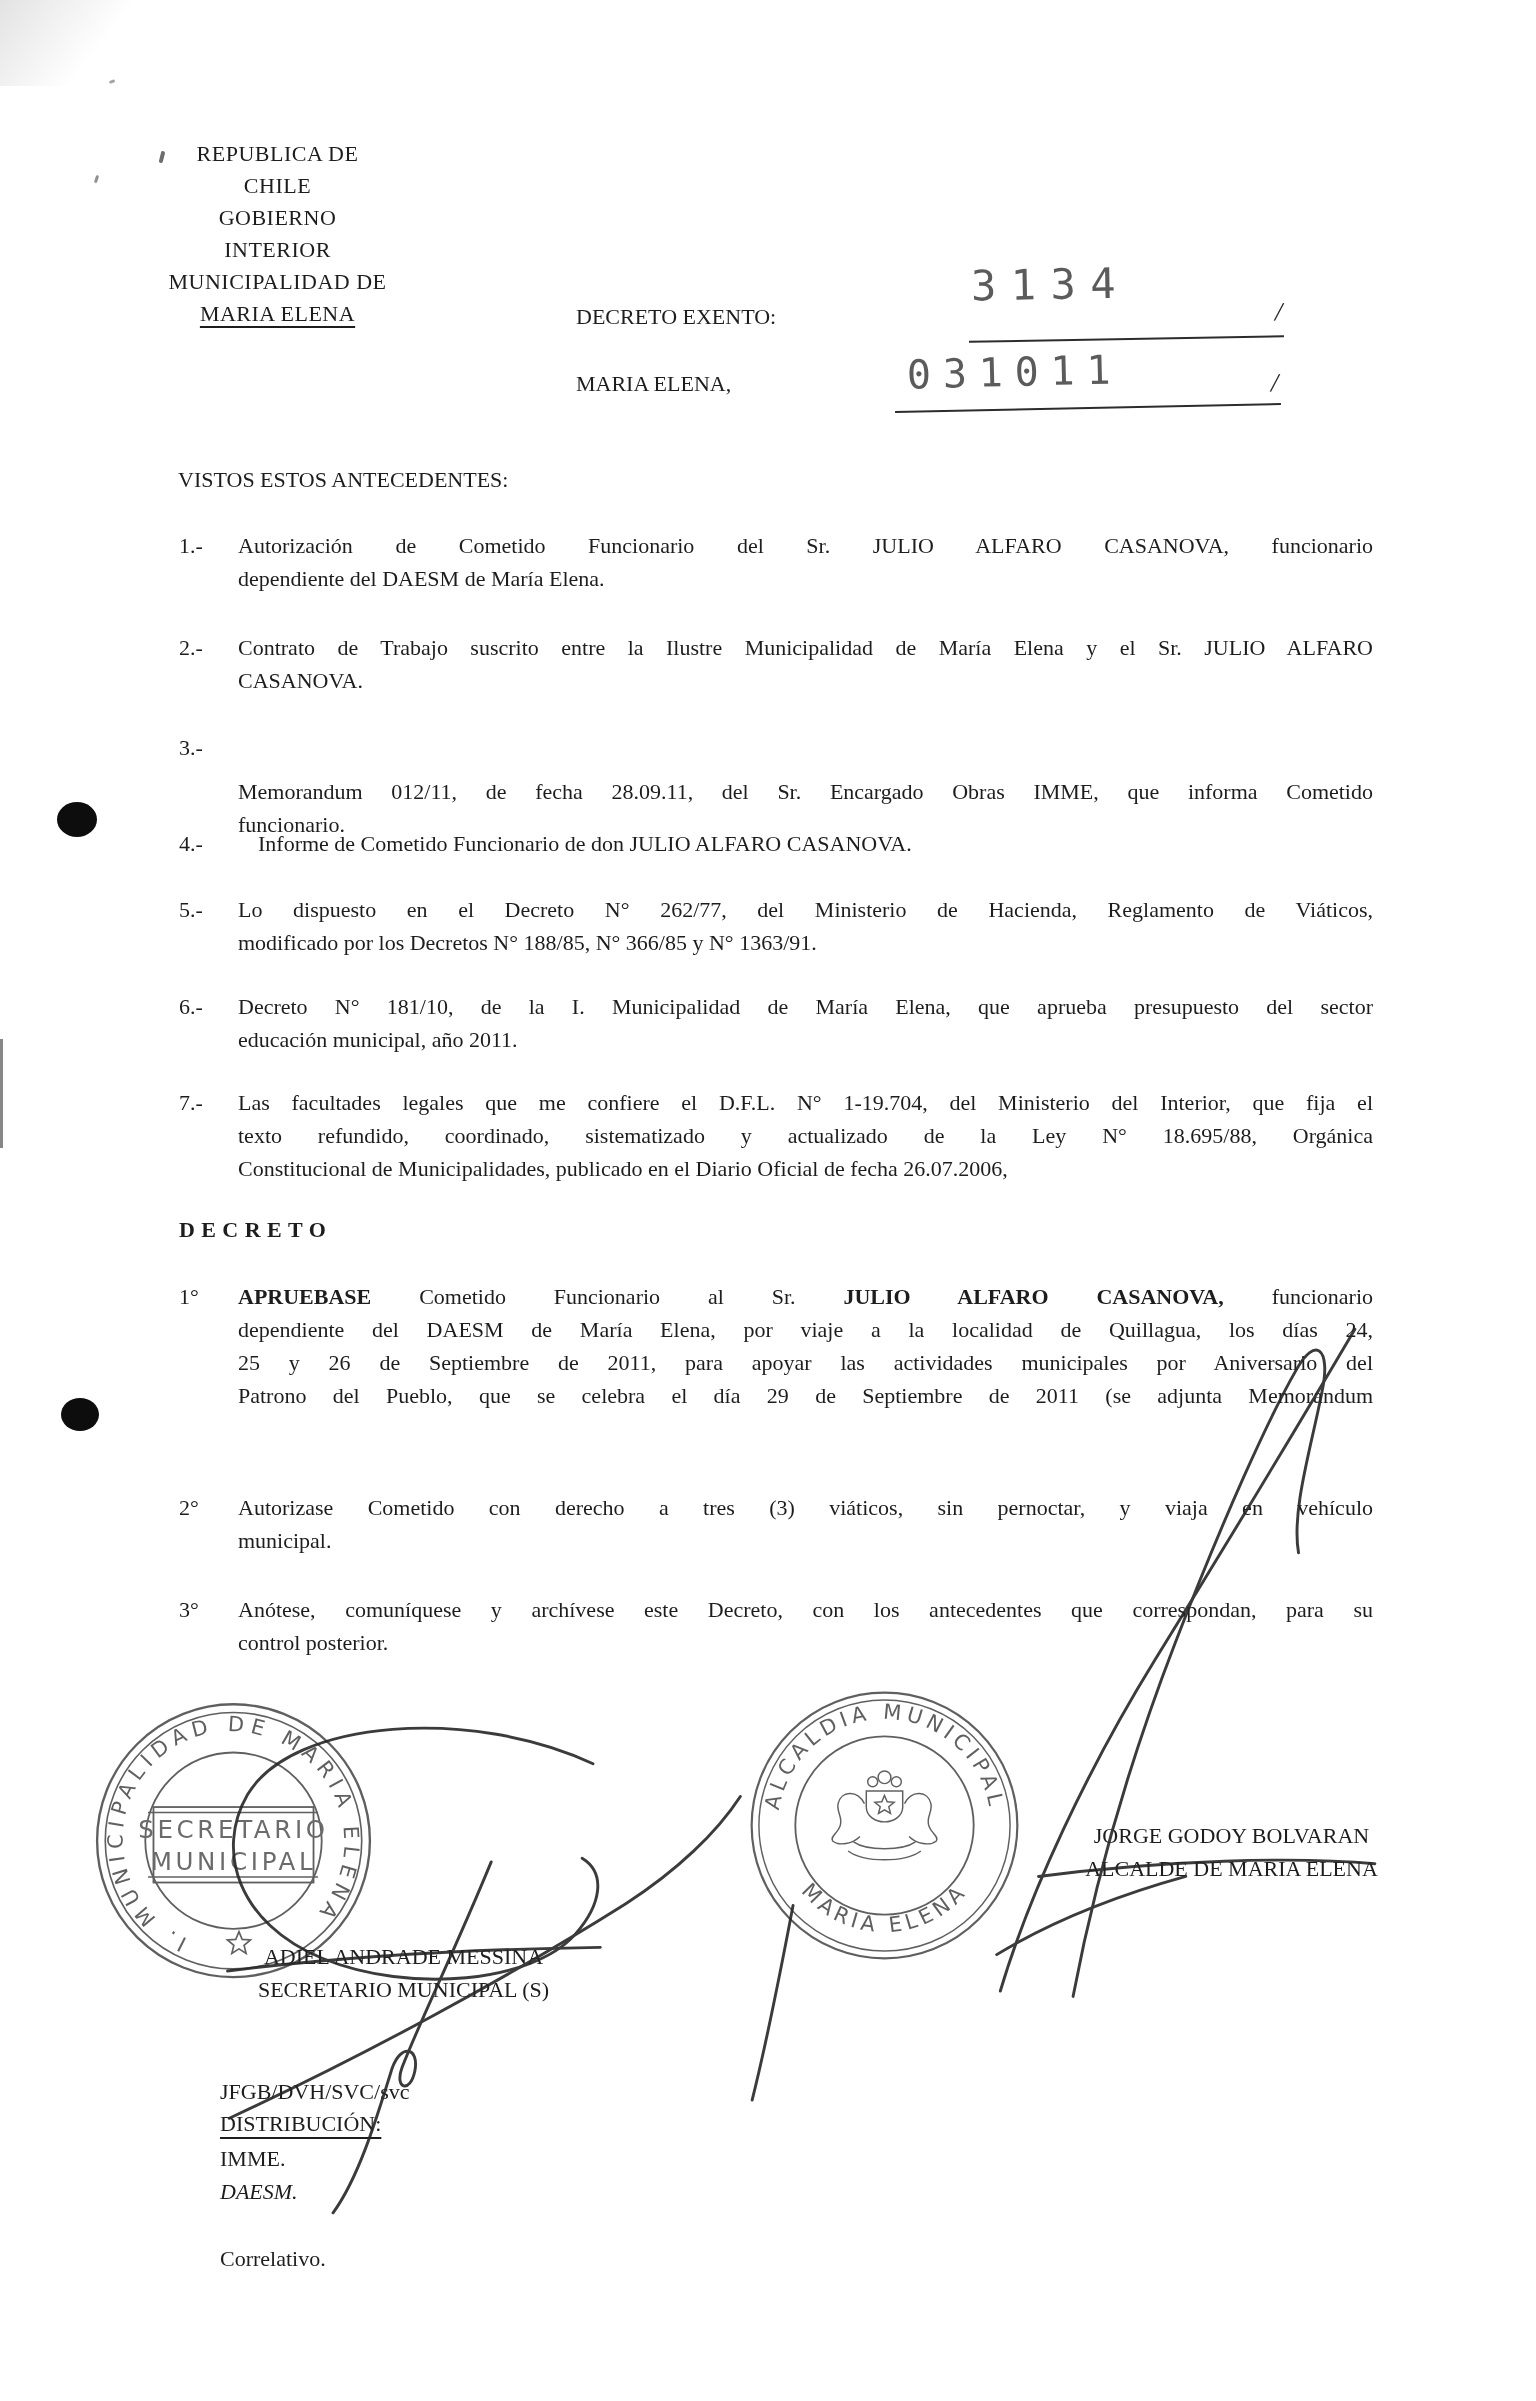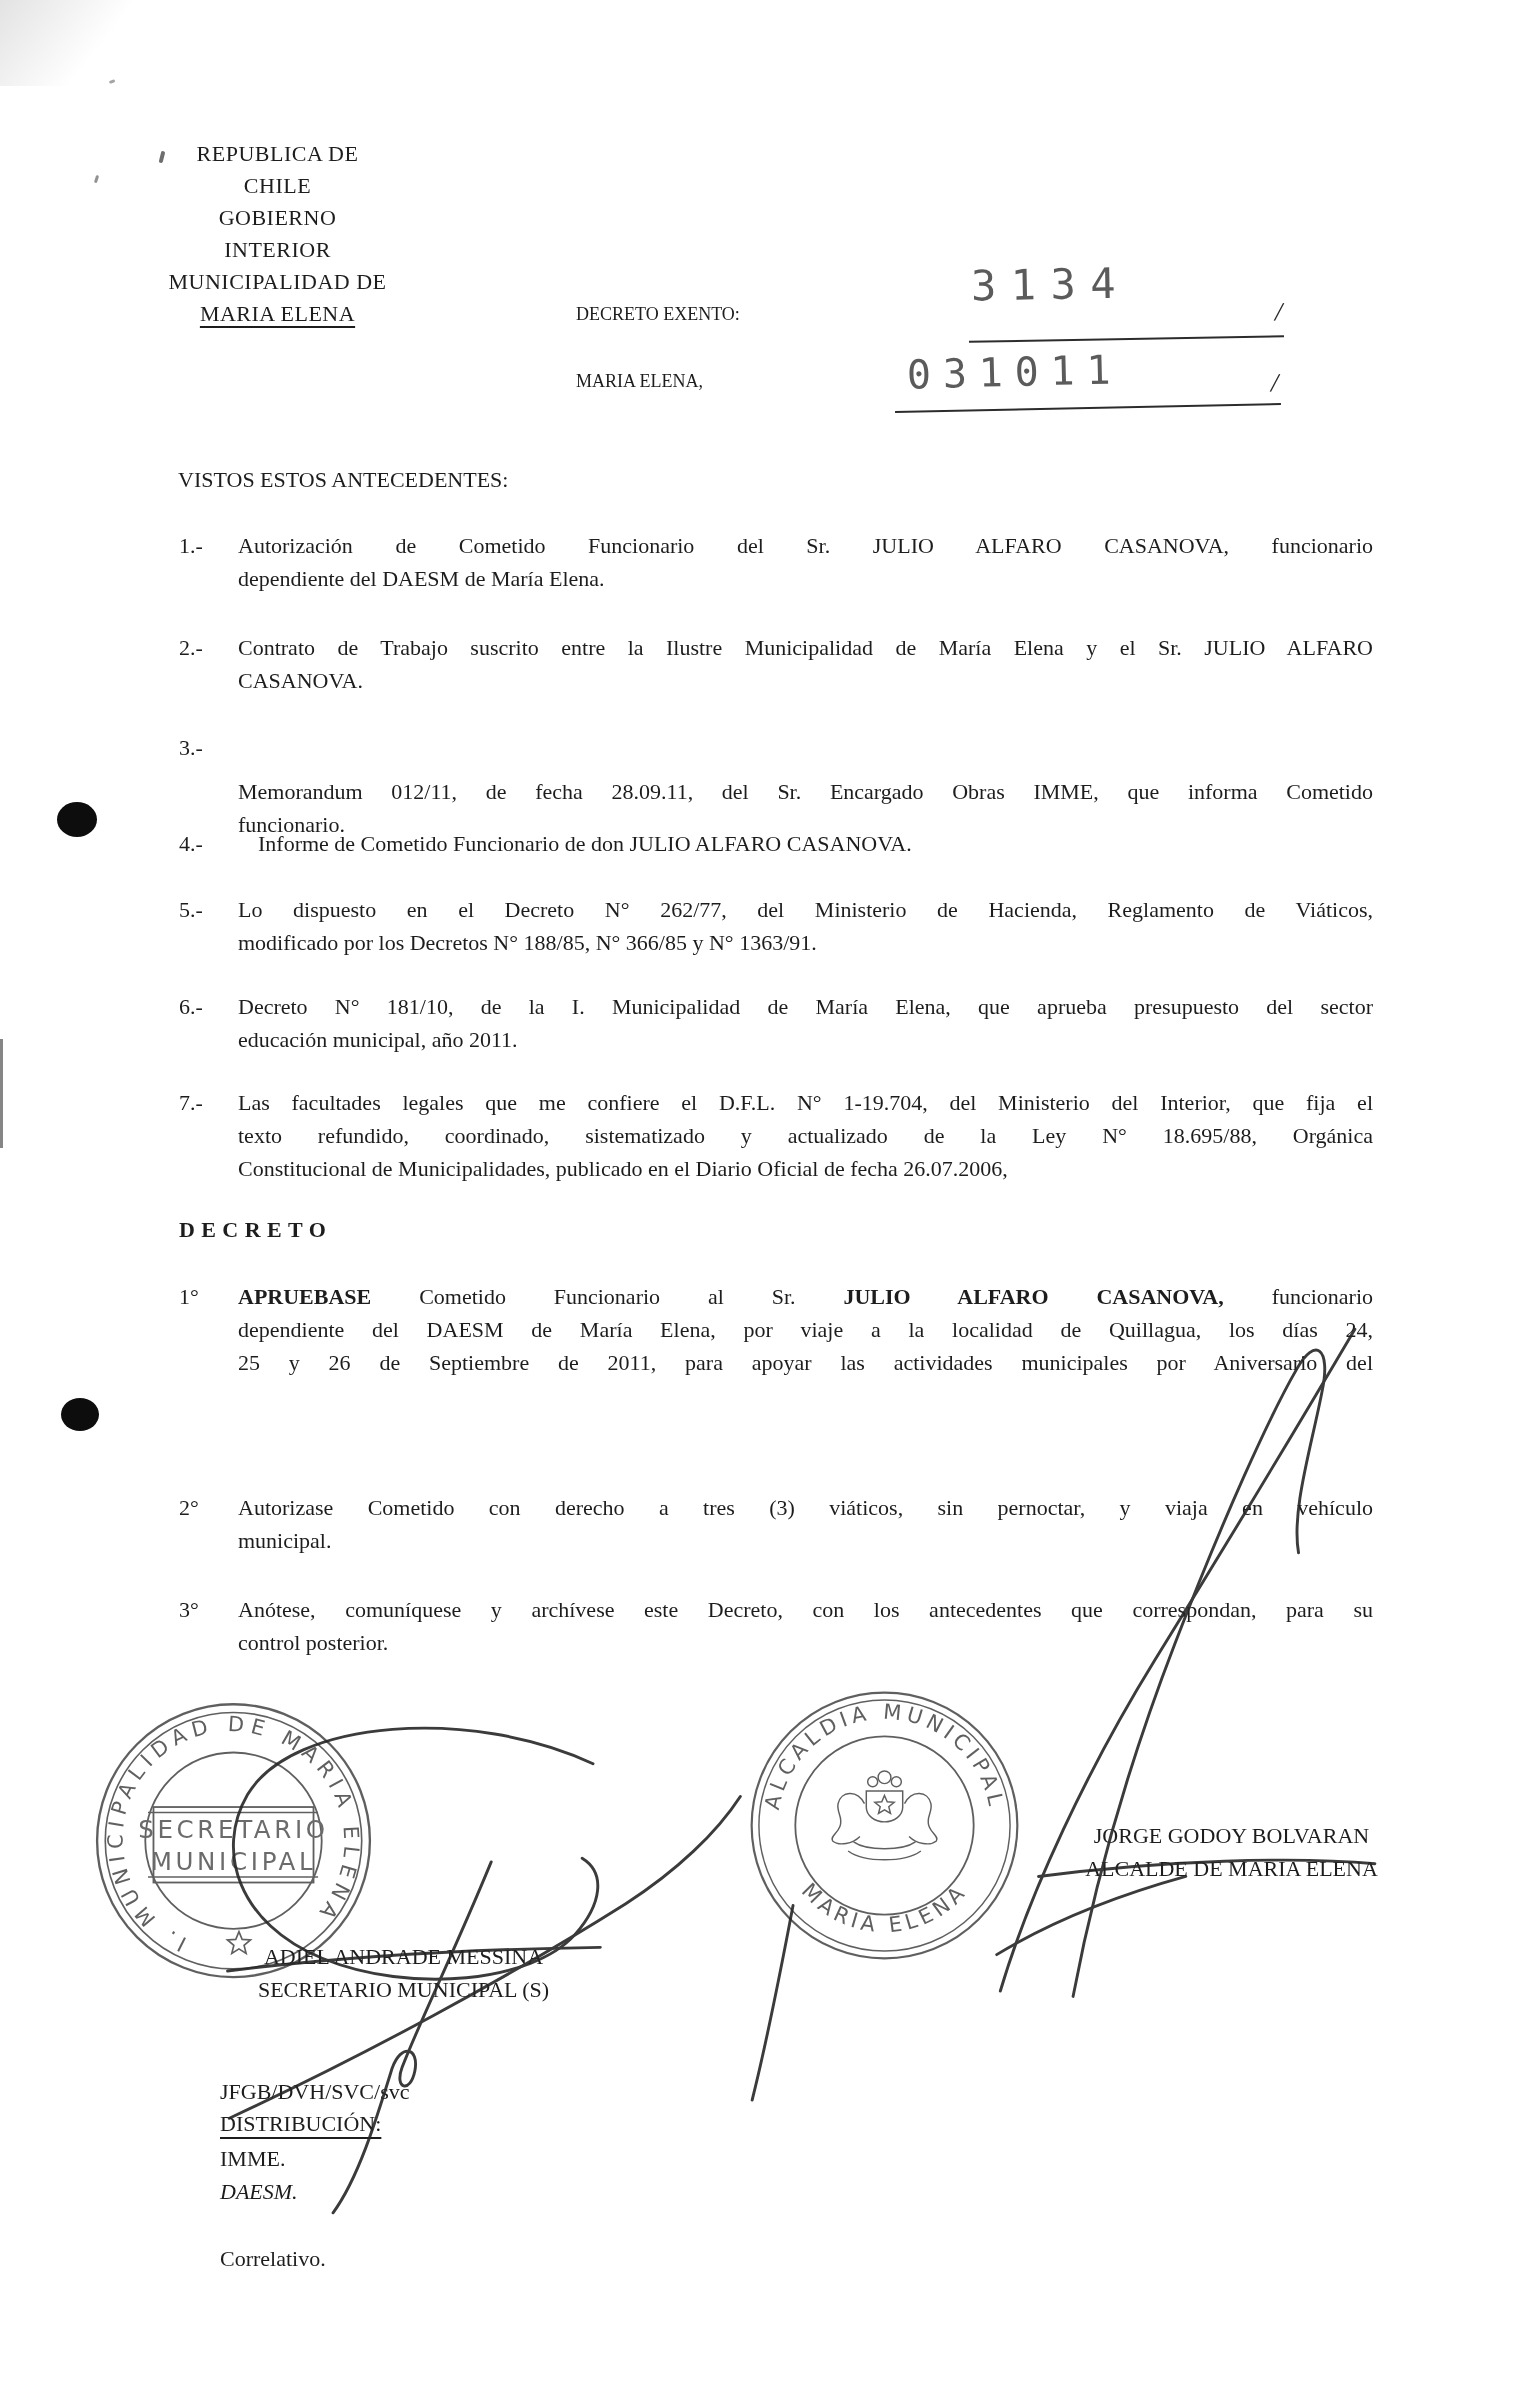--- a/index.html
+++ b/index.html
@@ -13,7 +13,7 @@
        font-size:22px;line-height:32px;letter-spacing:0.5px;}
   .hdr .u{text-decoration:underline;text-underline-offset:4.5px;text-decoration-thickness:1.8px;}
   
-  .lbl{position:absolute;font-size:18px;}
+  .lbl{position:absolute;font-size:22px;}
   .stamp-num{position:absolute;font-family:"DejaVu Sans Mono",monospace;color:#3f3f3f;opacity:.85;}
   .uline{position:absolute;height:0;border-top:2.2px solid #2c2c2c;}
   .slash{position:absolute;font-size:28px;transform:rotate(9deg);color:#2a2a2a;}

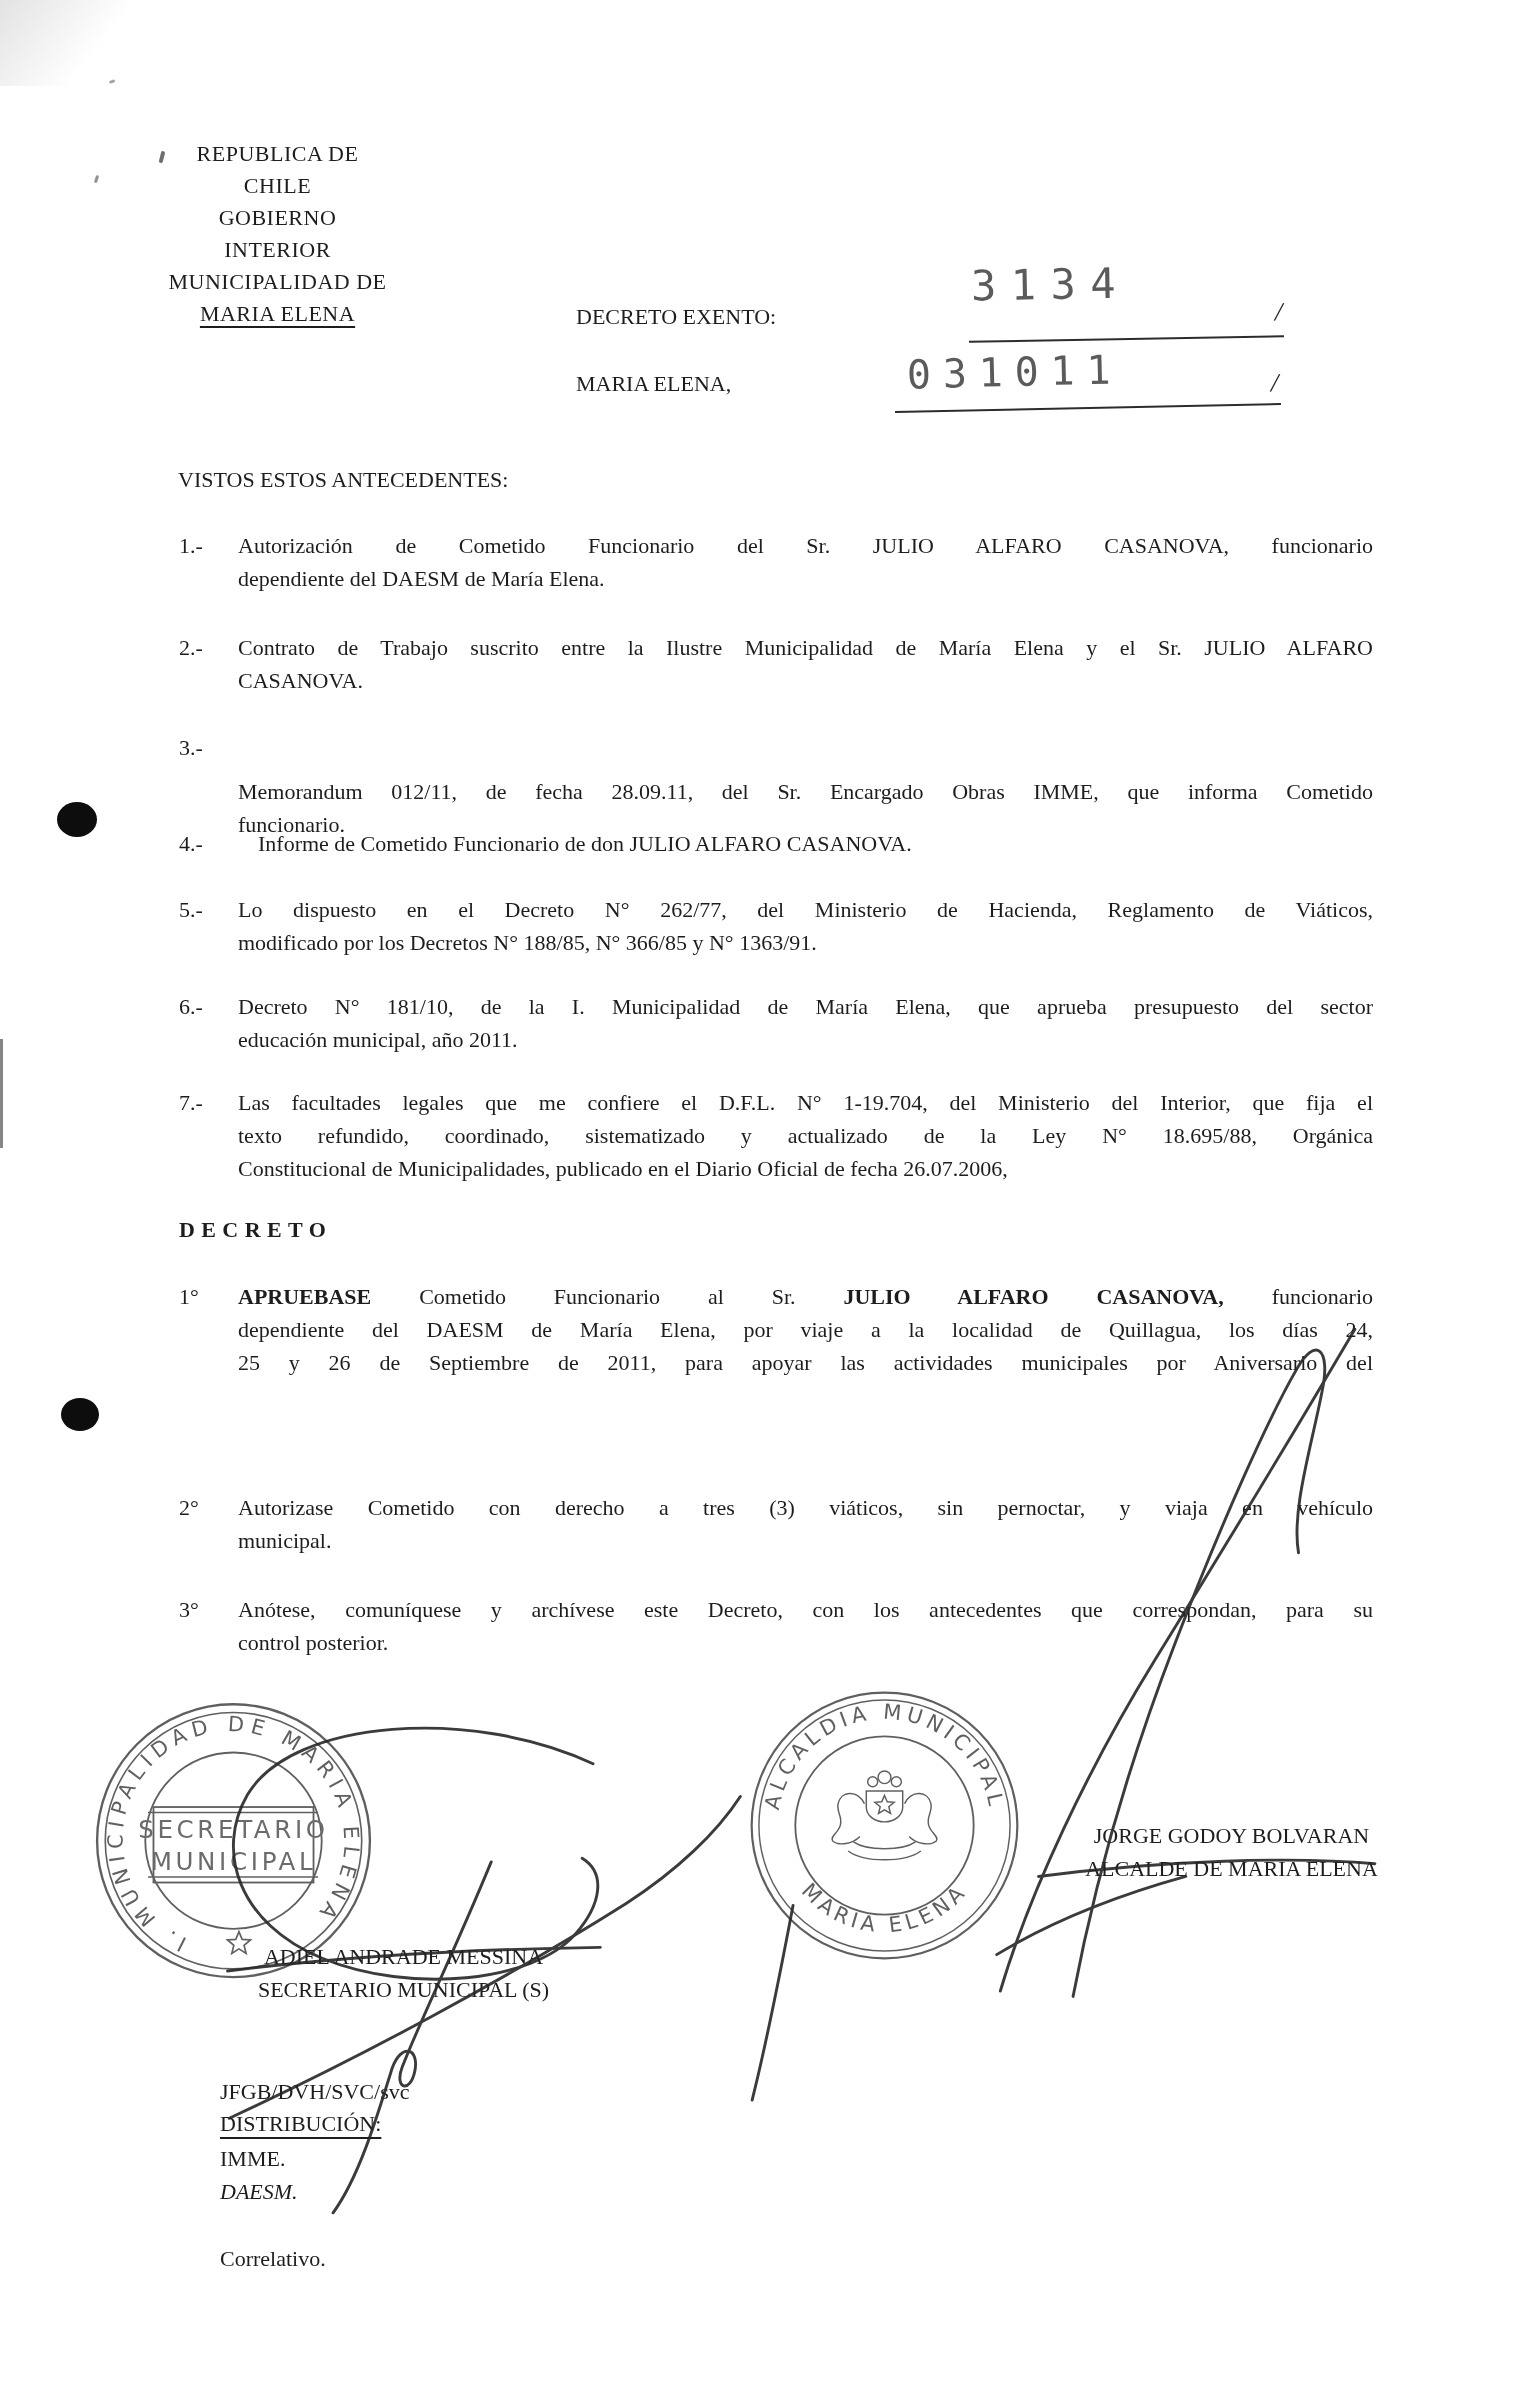--- a/index.html
+++ b/index.html
@@ -121,6 +121,7 @@
     <div class="line"><span class="b">APRUEBASE</span> <span>Cometido Funcionario al Sr.</span> <span class="b">JULIO ALFARO CASANOVA,</span> <span>funcionario</span></div>
     <div class="line">dependiente del DAESM de María Elena, por viaje a la localidad de Quillagua, los días 24,</div>
     <div class="line">25 y 26 de Septiembre de 2011, para apoyar las actividades municipales por Aniversario del</div>
+    <div class="line">Patrono del Pueblo, que se celebra el día 29 de Septiembre de 2011 (se adjunta Memorandum</div>
   </div>
 
   <div class="num" style="top:1491px;">2°</div>

